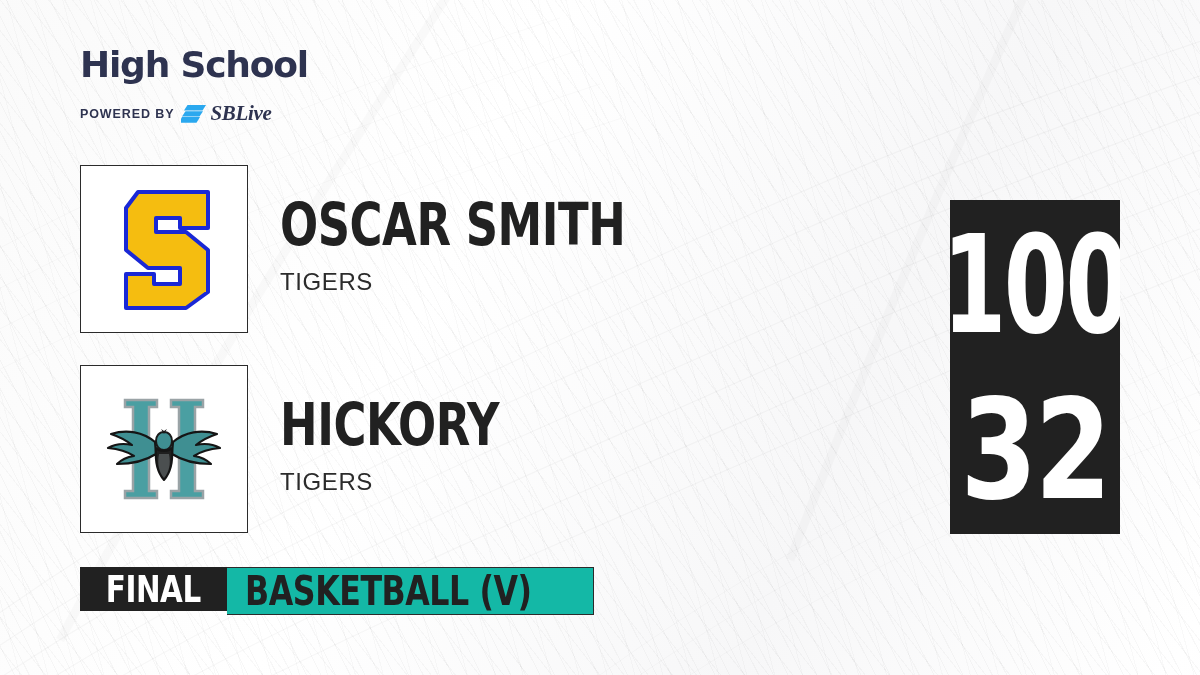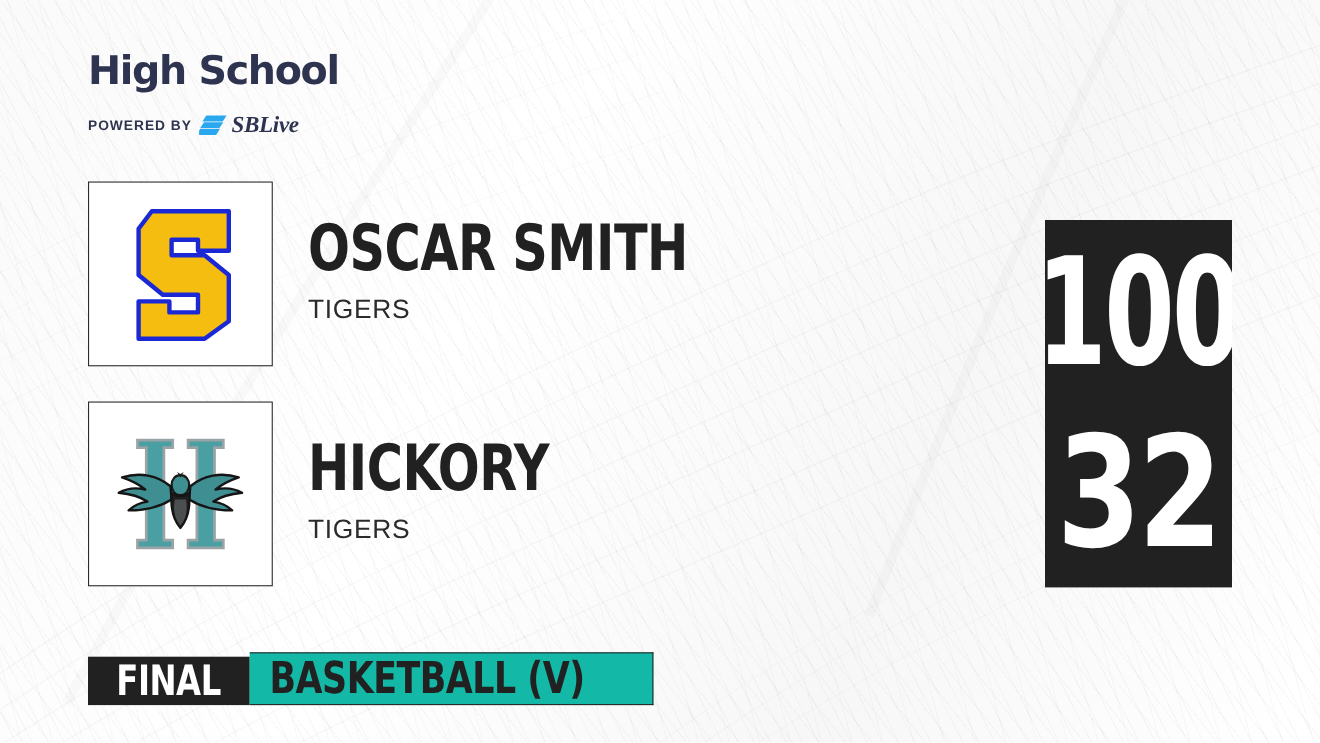--- a/index.html
+++ b/index.html
@@ -211,7 +211,7 @@
     top: 567px;
     height: 74px;
     display: flex;
-    align-items: flex-end;
+    align-items: flex-start;
   }
   .status-final {
     background: #212121;

